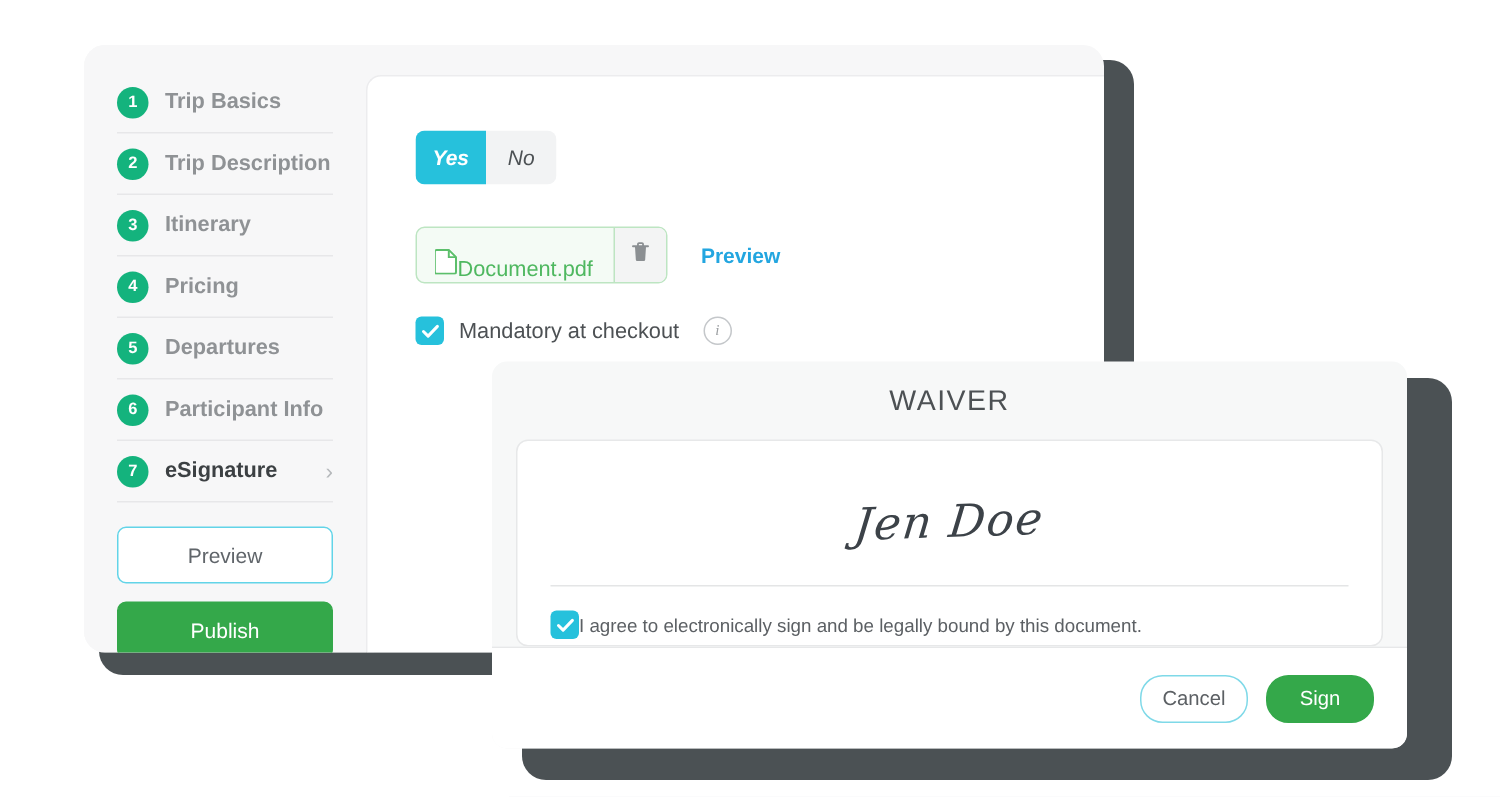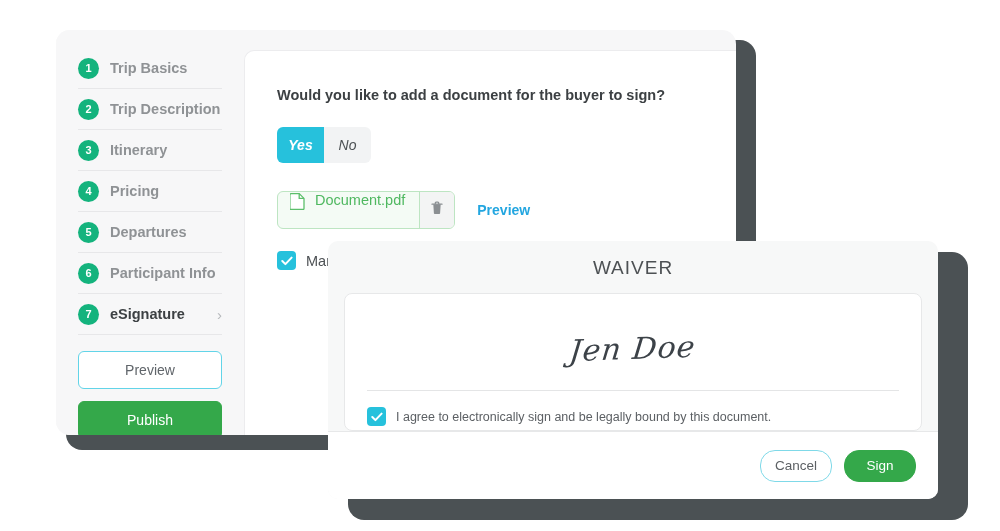--- a/index.html
+++ b/index.html
@@ -391,7 +391,6 @@
 
   <div id="wizard-content">
 
-    <div id="doc-question">Would you like to add a document for the buyer to sign?</div>
 
     <div id="yesno-toggle">
       <div class="toggle-opt on">Yes</div>

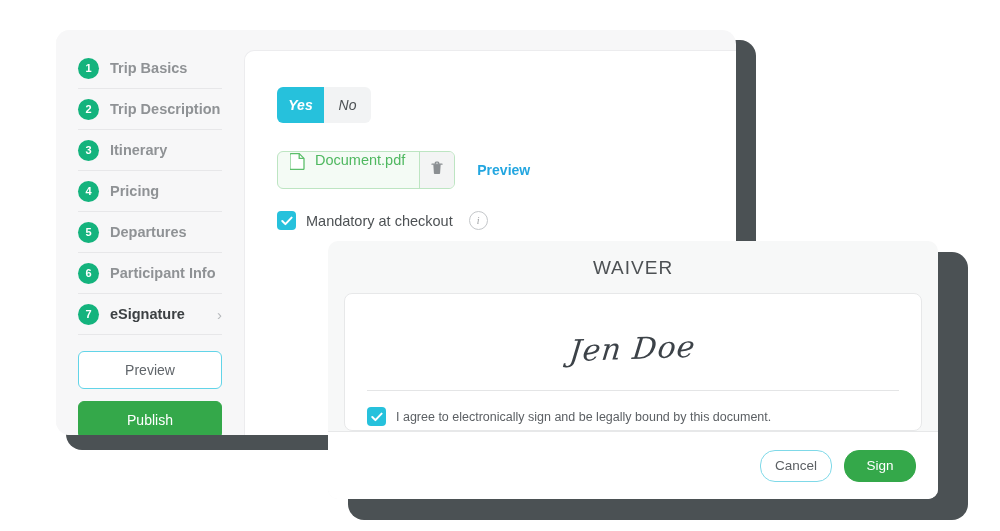--- a/index.html
+++ b/index.html
@@ -174,8 +174,7 @@
   }
   #doc-name-part {
     display: flex;
-    align-items: flex-start;
-    gap: 10px;
+    align-items: flex-end;
     padding: 0 14px 0 12px;
     height: 100%;
   }

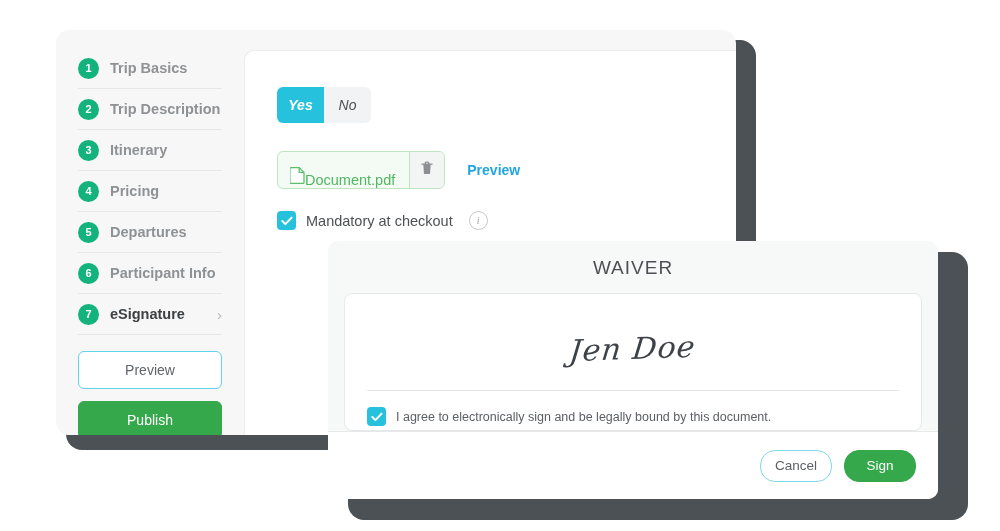--- a/index.html
+++ b/index.html
@@ -294,7 +294,7 @@
   #agree-row {
     display: flex;
     align-items: center;
-    gap: 10px;
+    gap: 0;
   }
   #agree-label {
     font-size: 12.5px;

